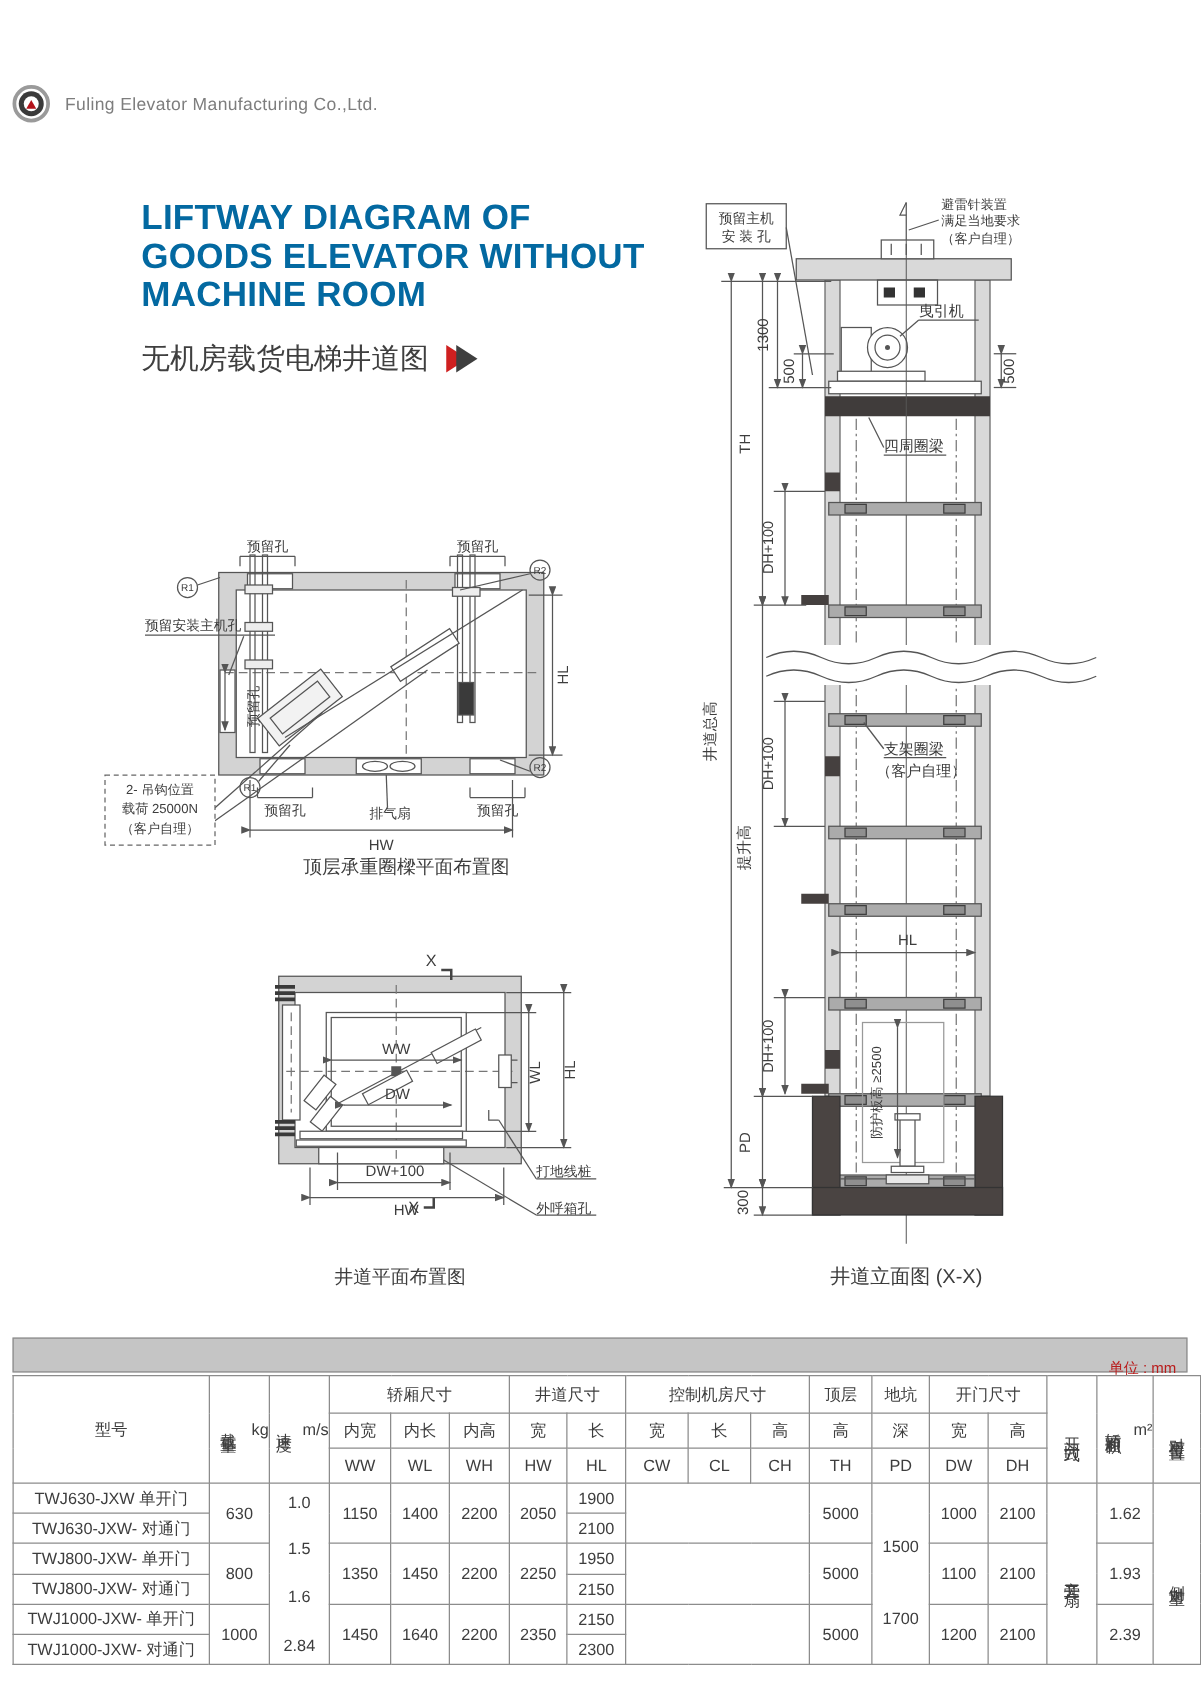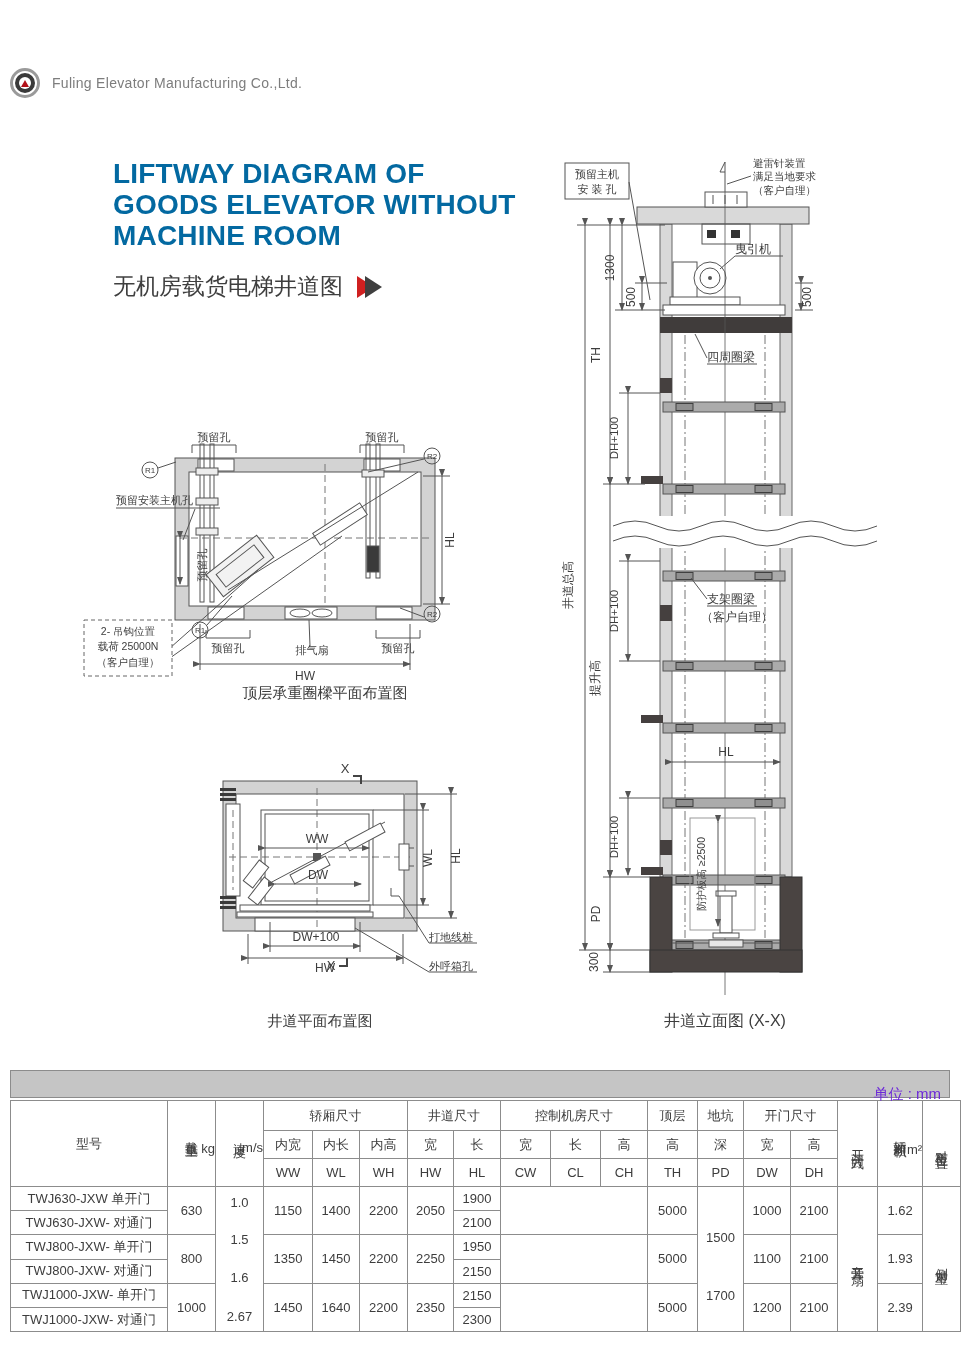--- a/index.html
+++ b/index.html
@@ -31,7 +31,7 @@
   .tbar{background:#c5c5c5;border:1px solid #8c8c8c;height:26px;display:flex;align-items:center;
         position:relative;margin-bottom:2px;}
   .tbar-title{flex:1;text-align:center;font-size:14px;font-weight:bold;color:#3a3a3a;}
-  .tbar-unit{position:absolute;right:8px;font-size:15px;color:#6d28d9;margin-top:20px;}
+  .tbar-unit{position:absolute;right:8px;font-size:12px;color:#b91c1c;margin-top:20px;}
   table.spec{border-collapse:collapse;table-layout:fixed;width:940px;border:1px solid #777;}
   table.spec th,table.spec td{border:1px solid #8c8c8c;text-align:center;vertical-align:middle;
         font-size:13px;font-weight:400;color:#3d3d3d;padding:0;overflow:hidden;}

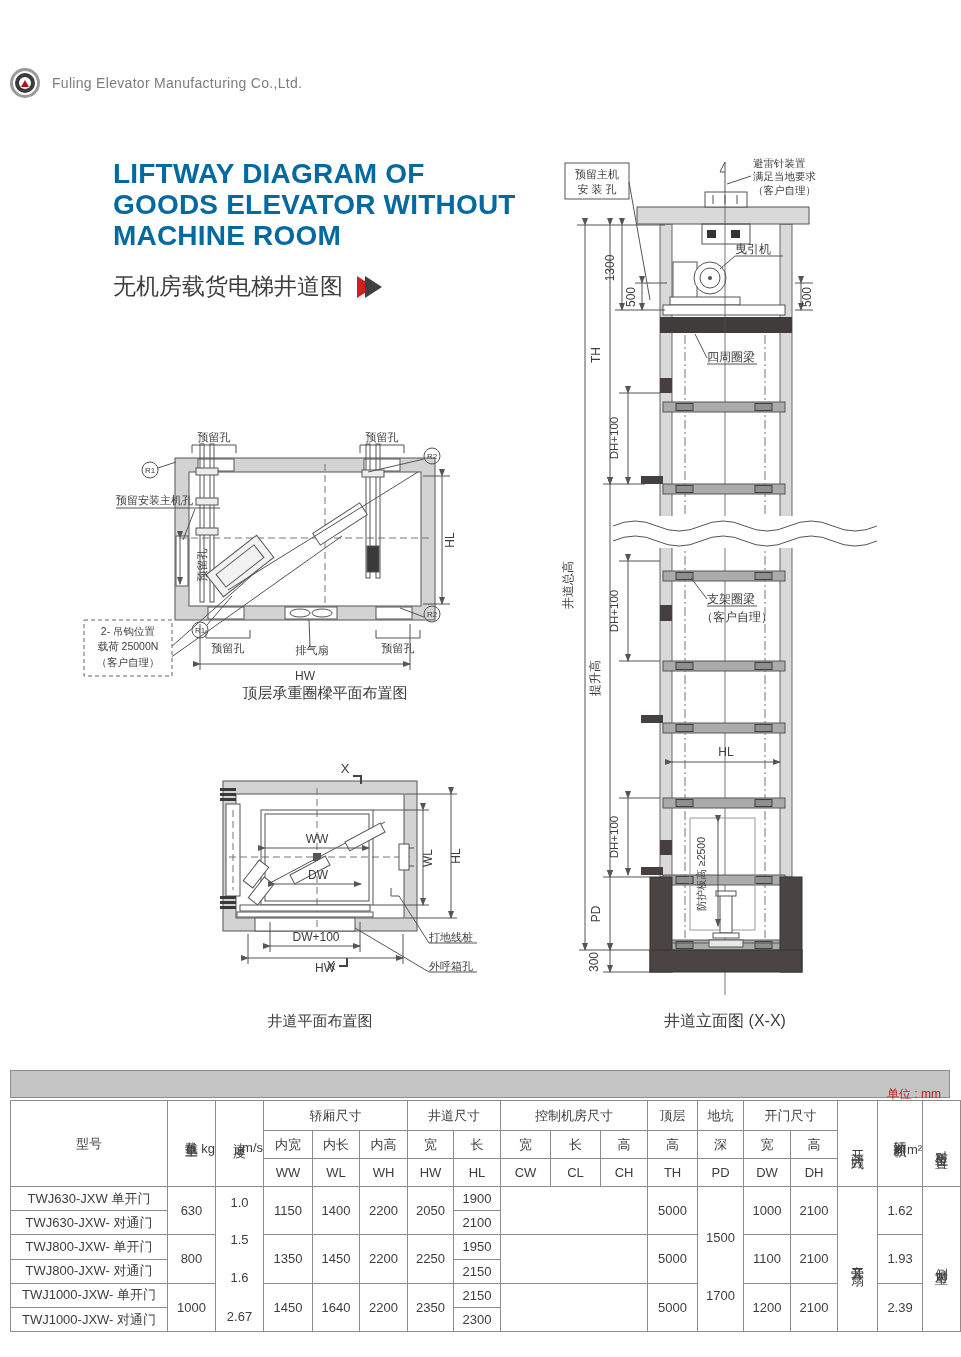--- a/index.html
+++ b/index.html
@@ -37,7 +37,7 @@
         font-size:13px;font-weight:400;color:#3d3d3d;padding:0;overflow:hidden;}
   td.model{text-align:left;padding-left:10px;font-weight:bold;font-size:13px;}
   .vtext{writing-mode:vertical-rl;text-orientation:upright;letter-spacing:2px;margin:0 auto;line-height:1;}
-  .vcell{display:flex;flex-direction:column;align-items:flex-end;justify-content:center;gap:4px;}
+  .vcell{display:flex;flex-direction:row;align-items:flex-start;justify-content:center;gap:4px;}
   .relcell{position:relative;height:144px;}
   .fl{position:absolute;left:0;width:100%;transform:translateY(-50%);text-align:center;}
 </style>

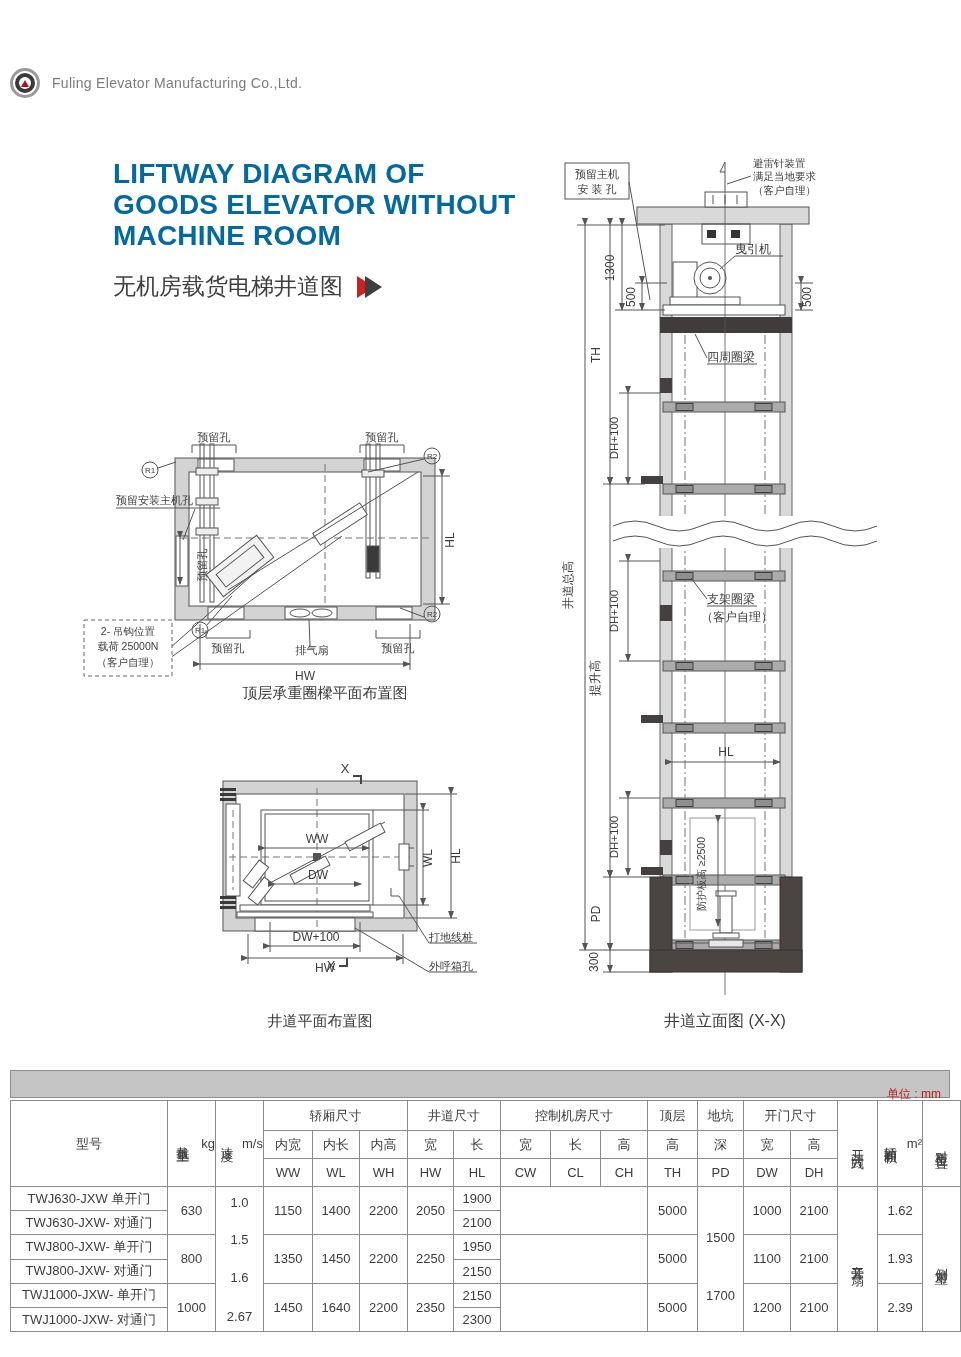--- a/index.html
+++ b/index.html
@@ -589,7 +589,7 @@
         <div class="fl" style="top:15px">1.0</div>
         <div class="fl" style="top:52px">1.5</div>
         <div class="fl" style="top:90px">1.6</div>
-        <div class="fl" style="top:129px">2.67</div>
+        <div class="fl" style="top:129px">2.84</div>
       </td>
       <td rowspan="2">1150</td>
       <td rowspan="2">1400</td>

